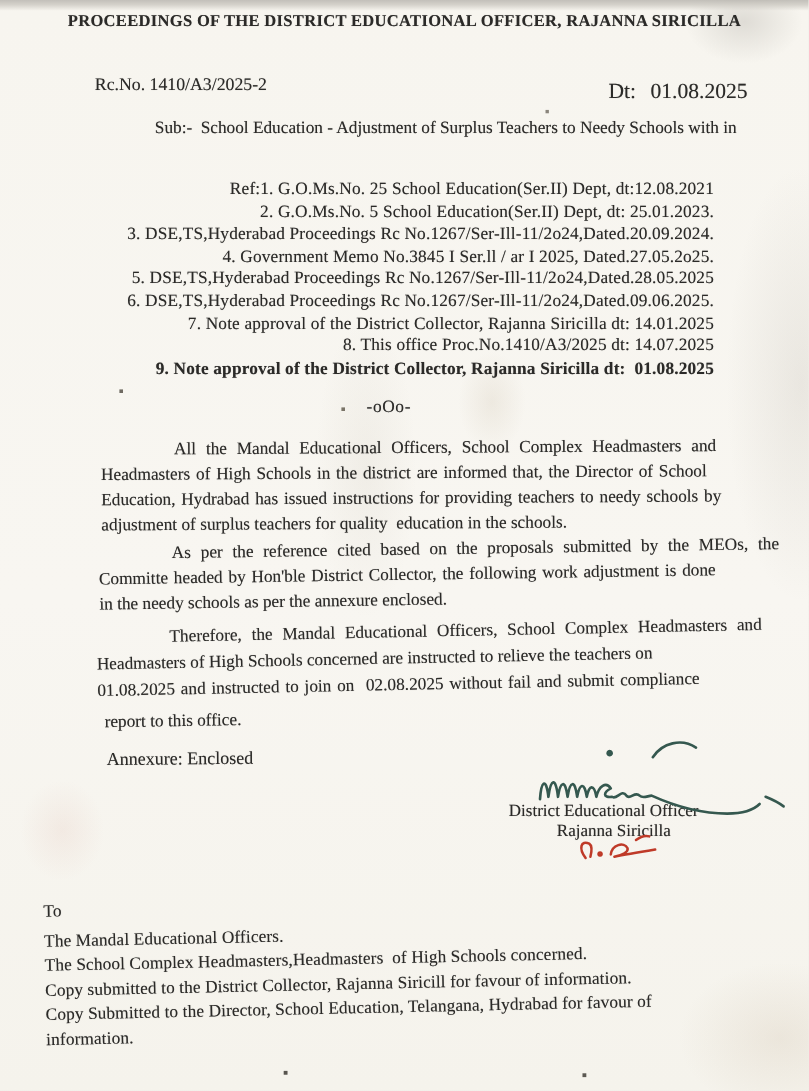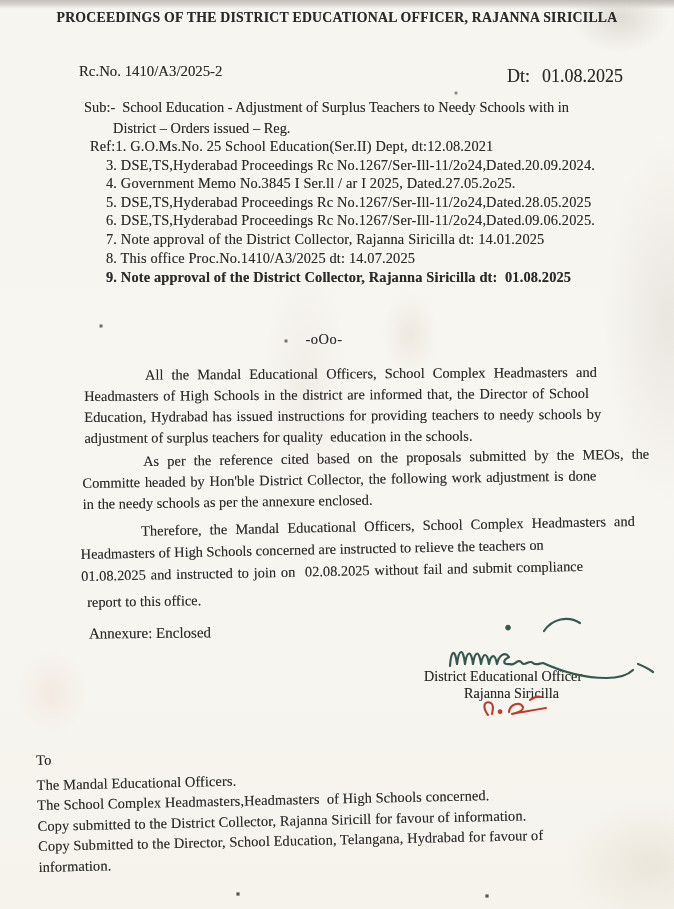--- a/index.html
+++ b/index.html
@@ -35,7 +35,7 @@
   #dtline{left:507px;top:66px;font-size:18px;}
   #dtline .gap{display:inline-block;width:12px;}
   #subject{left:84px;top:97px;font-size:14.6px;}
-  #subject .sub-label{margin-right:7px;}
+  #subject .sub-label{margin-right:7px;margin-left:45px;}
   #subject .l2{margin-left:29px;}
   #refs{left:90px;top:137px;font-size:14.5px;}
   #refs .ln{line-height:18.6px;letter-spacing:.15px;}

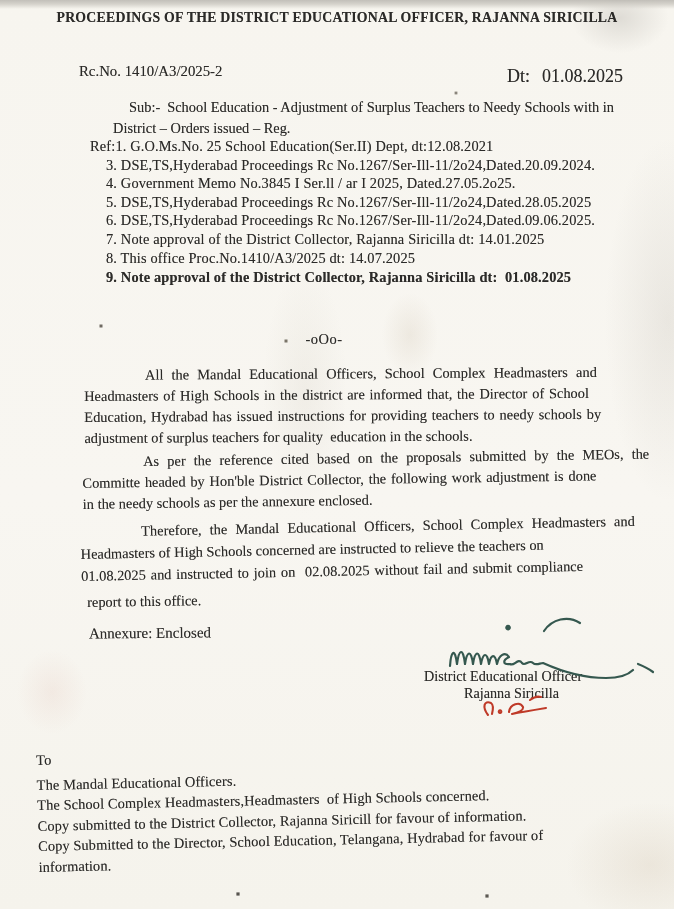--- a/index.html
+++ b/index.html
@@ -90,7 +90,6 @@
 
   <div id="subject" class="abs soft">
     <div class="ln"><span class="sub-label">Sub:-</span><span>School Education - Adjustment of Surplus Teachers to Needy Schools with in</span></div>
-    <div class="ln l2">District – Orders issued – Reg.</div>
   </div>
 
   <div id="refs" class="abs soft">

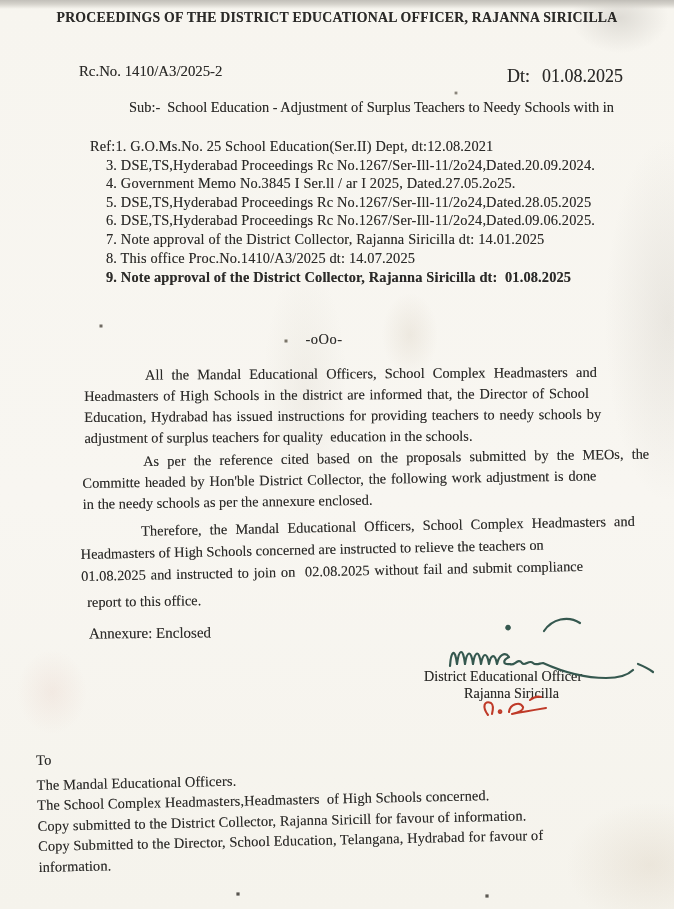--- a/index.html
+++ b/index.html
@@ -37,7 +37,7 @@
   #subject{left:84px;top:97px;font-size:14.6px;}
   #subject .sub-label{margin-right:7px;margin-left:45px;}
   #subject .l2{margin-left:29px;}
-  #refs{left:90px;top:137px;font-size:14.5px;}
+  #refs{left:90px;top:149px;font-size:14.5px;text-align:right;}
   #refs .ln{line-height:18.6px;letter-spacing:.15px;}
   #refs .ref-cont{margin-left:16px;}
   #refs .ref-last{margin-top:1px;font-weight:bold;}

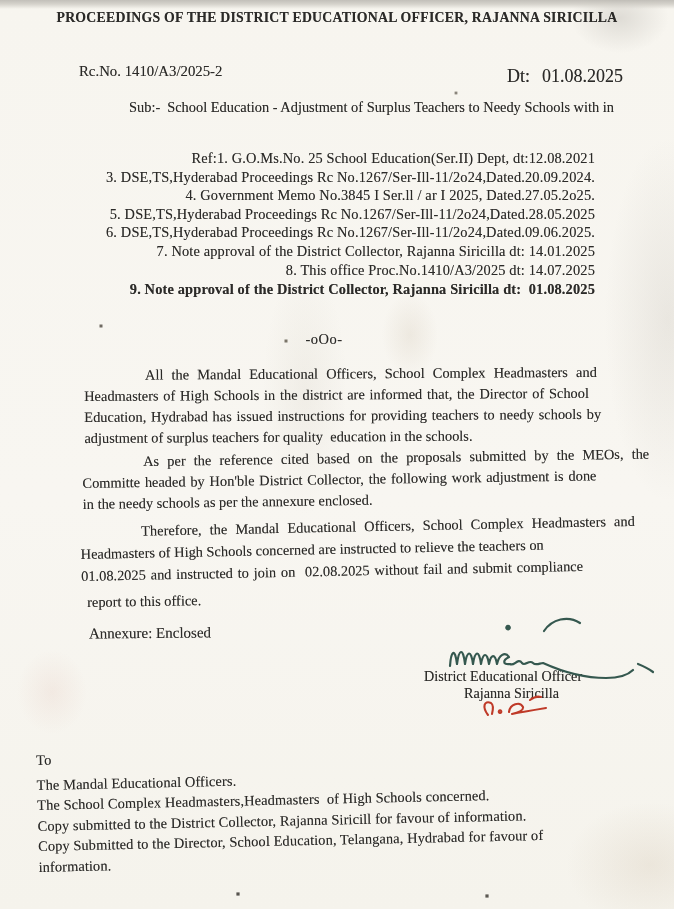--- a/index.html
+++ b/index.html
@@ -95,6 +95,7 @@
   <div id="refs" class="abs soft">
     <div class="ln"><span>Ref:</span><span>1. G.O.Ms.No. 25 School Education(Ser.II) Dept, dt:12.08.2021</span></div>
     <div class="ref-cont">
+      <div class="ln">2. G.O.Ms.No. 5 School Education(Ser.II) Dept, dt: 25.01.2023.</div>
       <div class="ln">3. DSE,TS,Hyderabad Proceedings Rc No.1267/Ser-Ill-11/2o24,Dated.20.09.2024.</div>
       <div class="ln">4. Government Memo No.3845 I Ser.ll / ar I 2025, Dated.27.05.2o25.</div>
       <div class="ln">5. DSE,TS,Hyderabad Proceedings Rc No.1267/Ser-Ill-11/2o24,Dated.28.05.2025</div>

